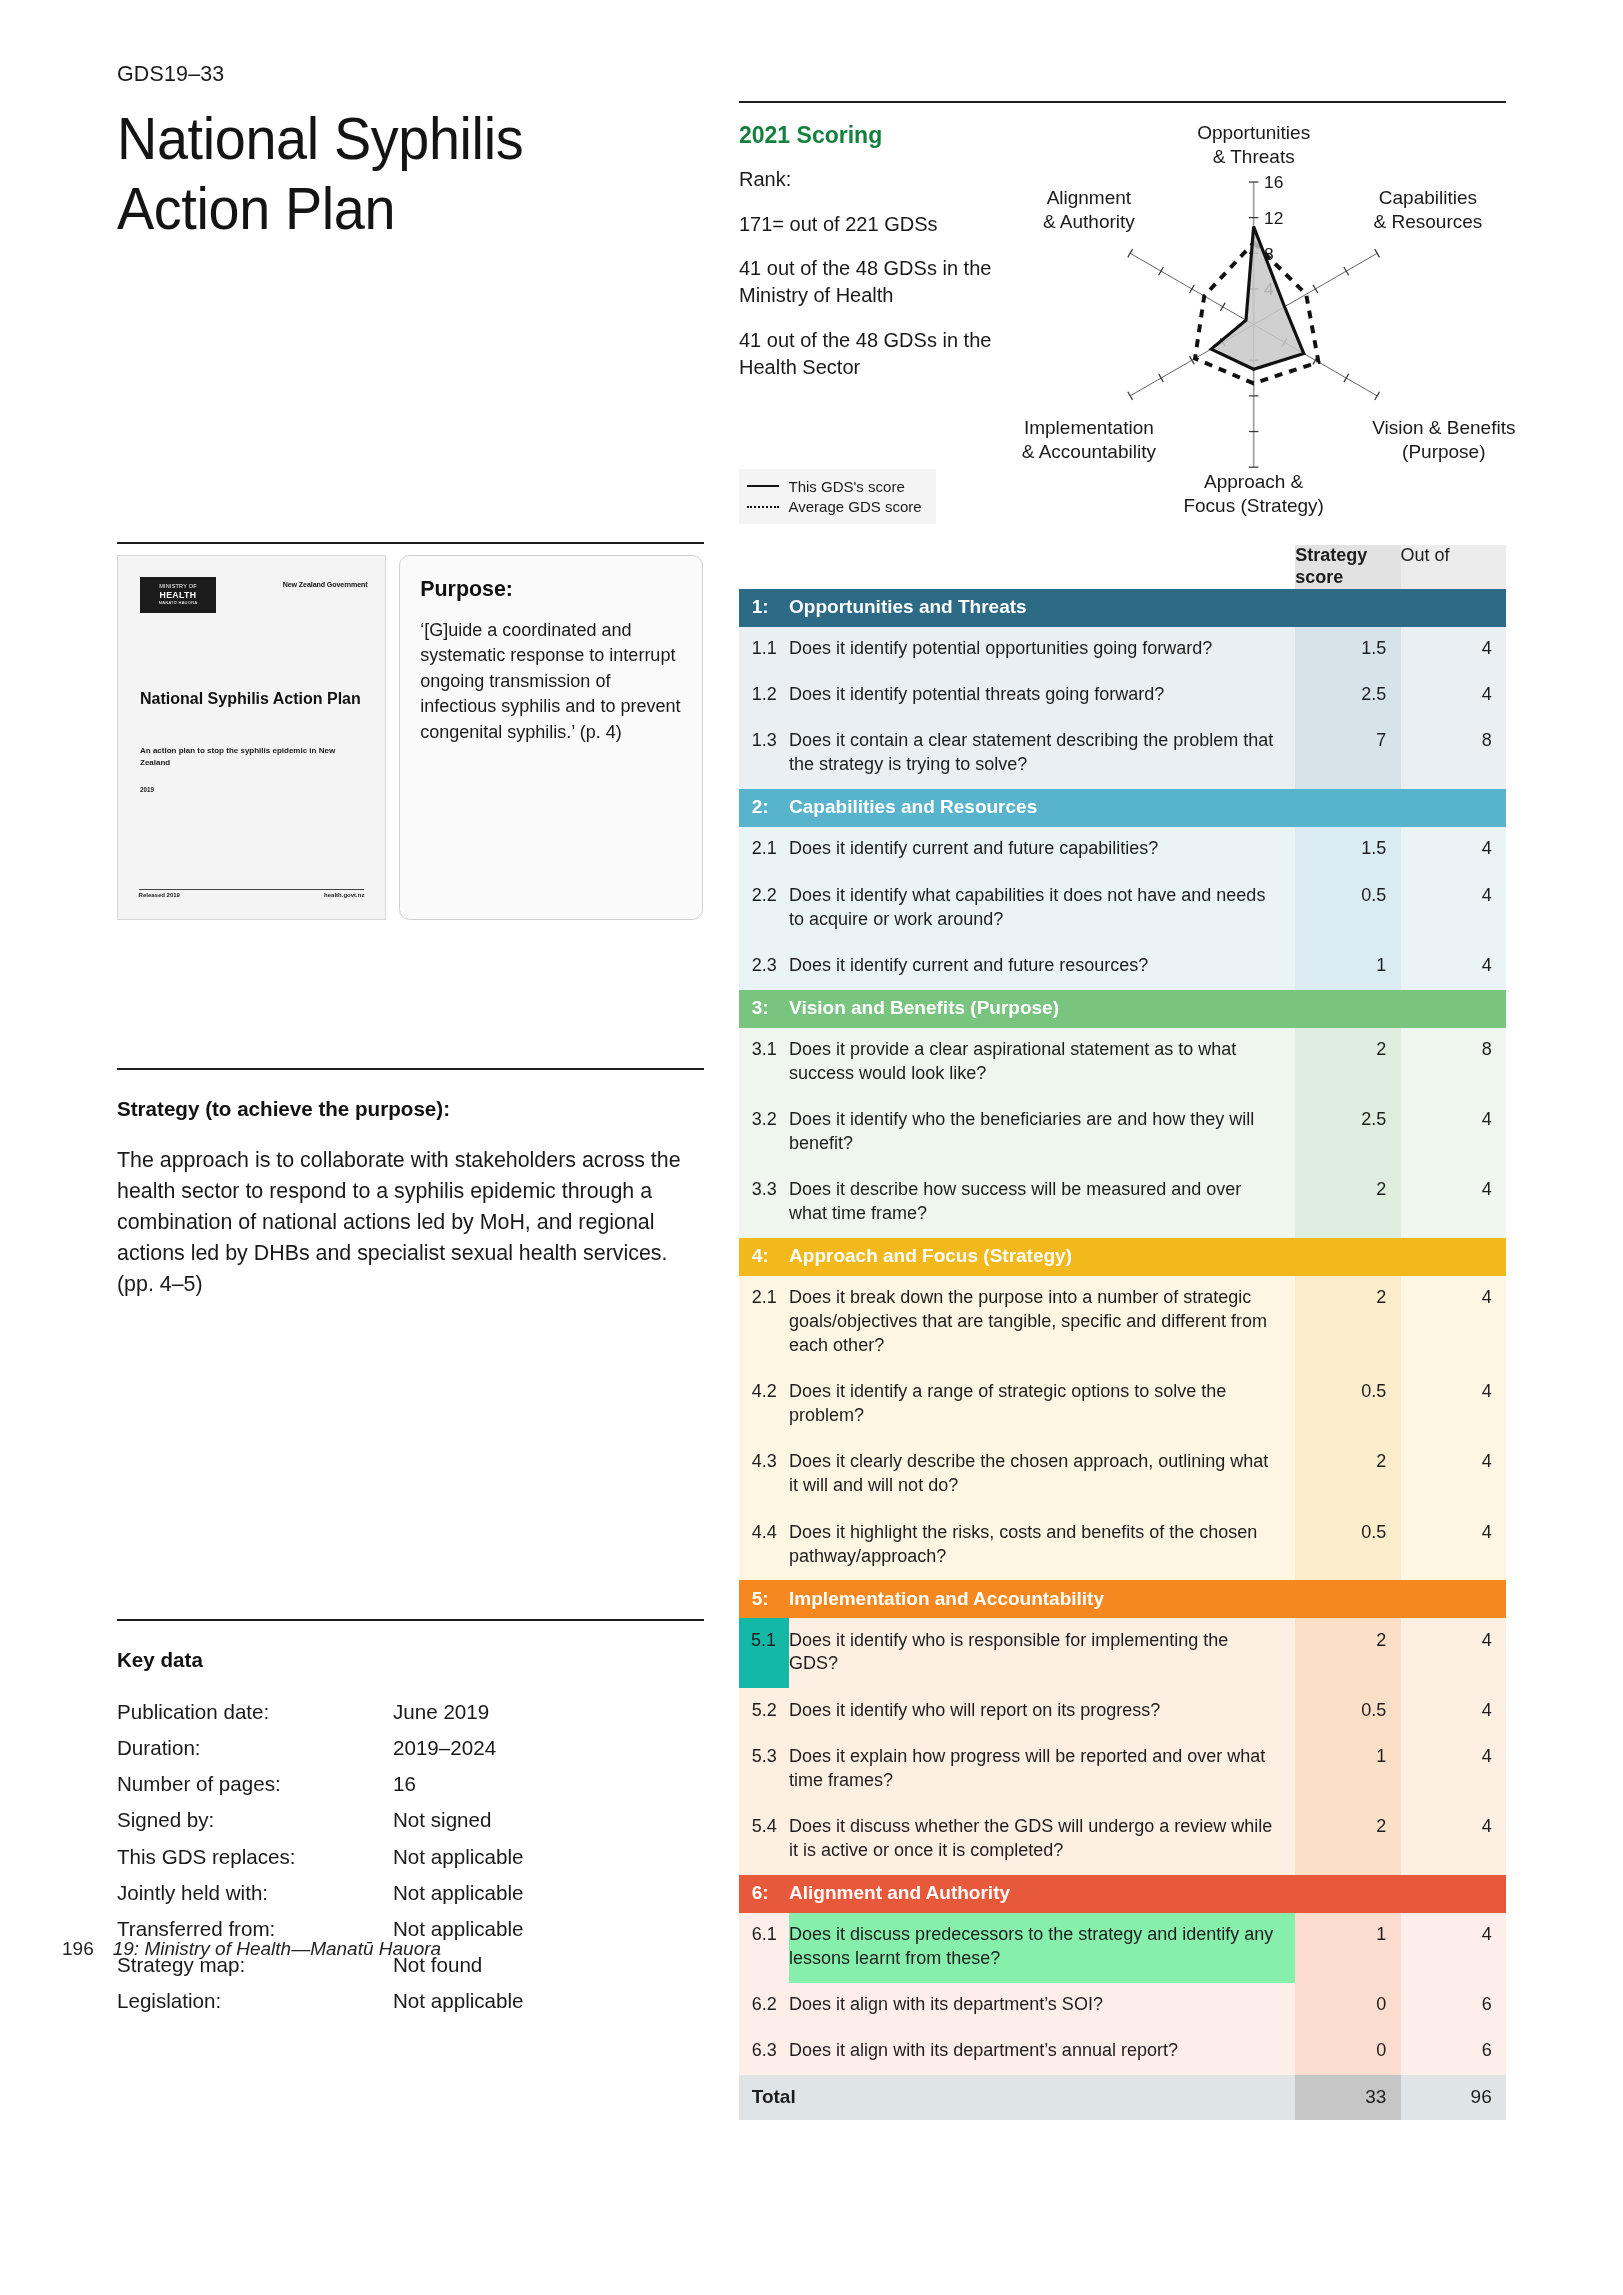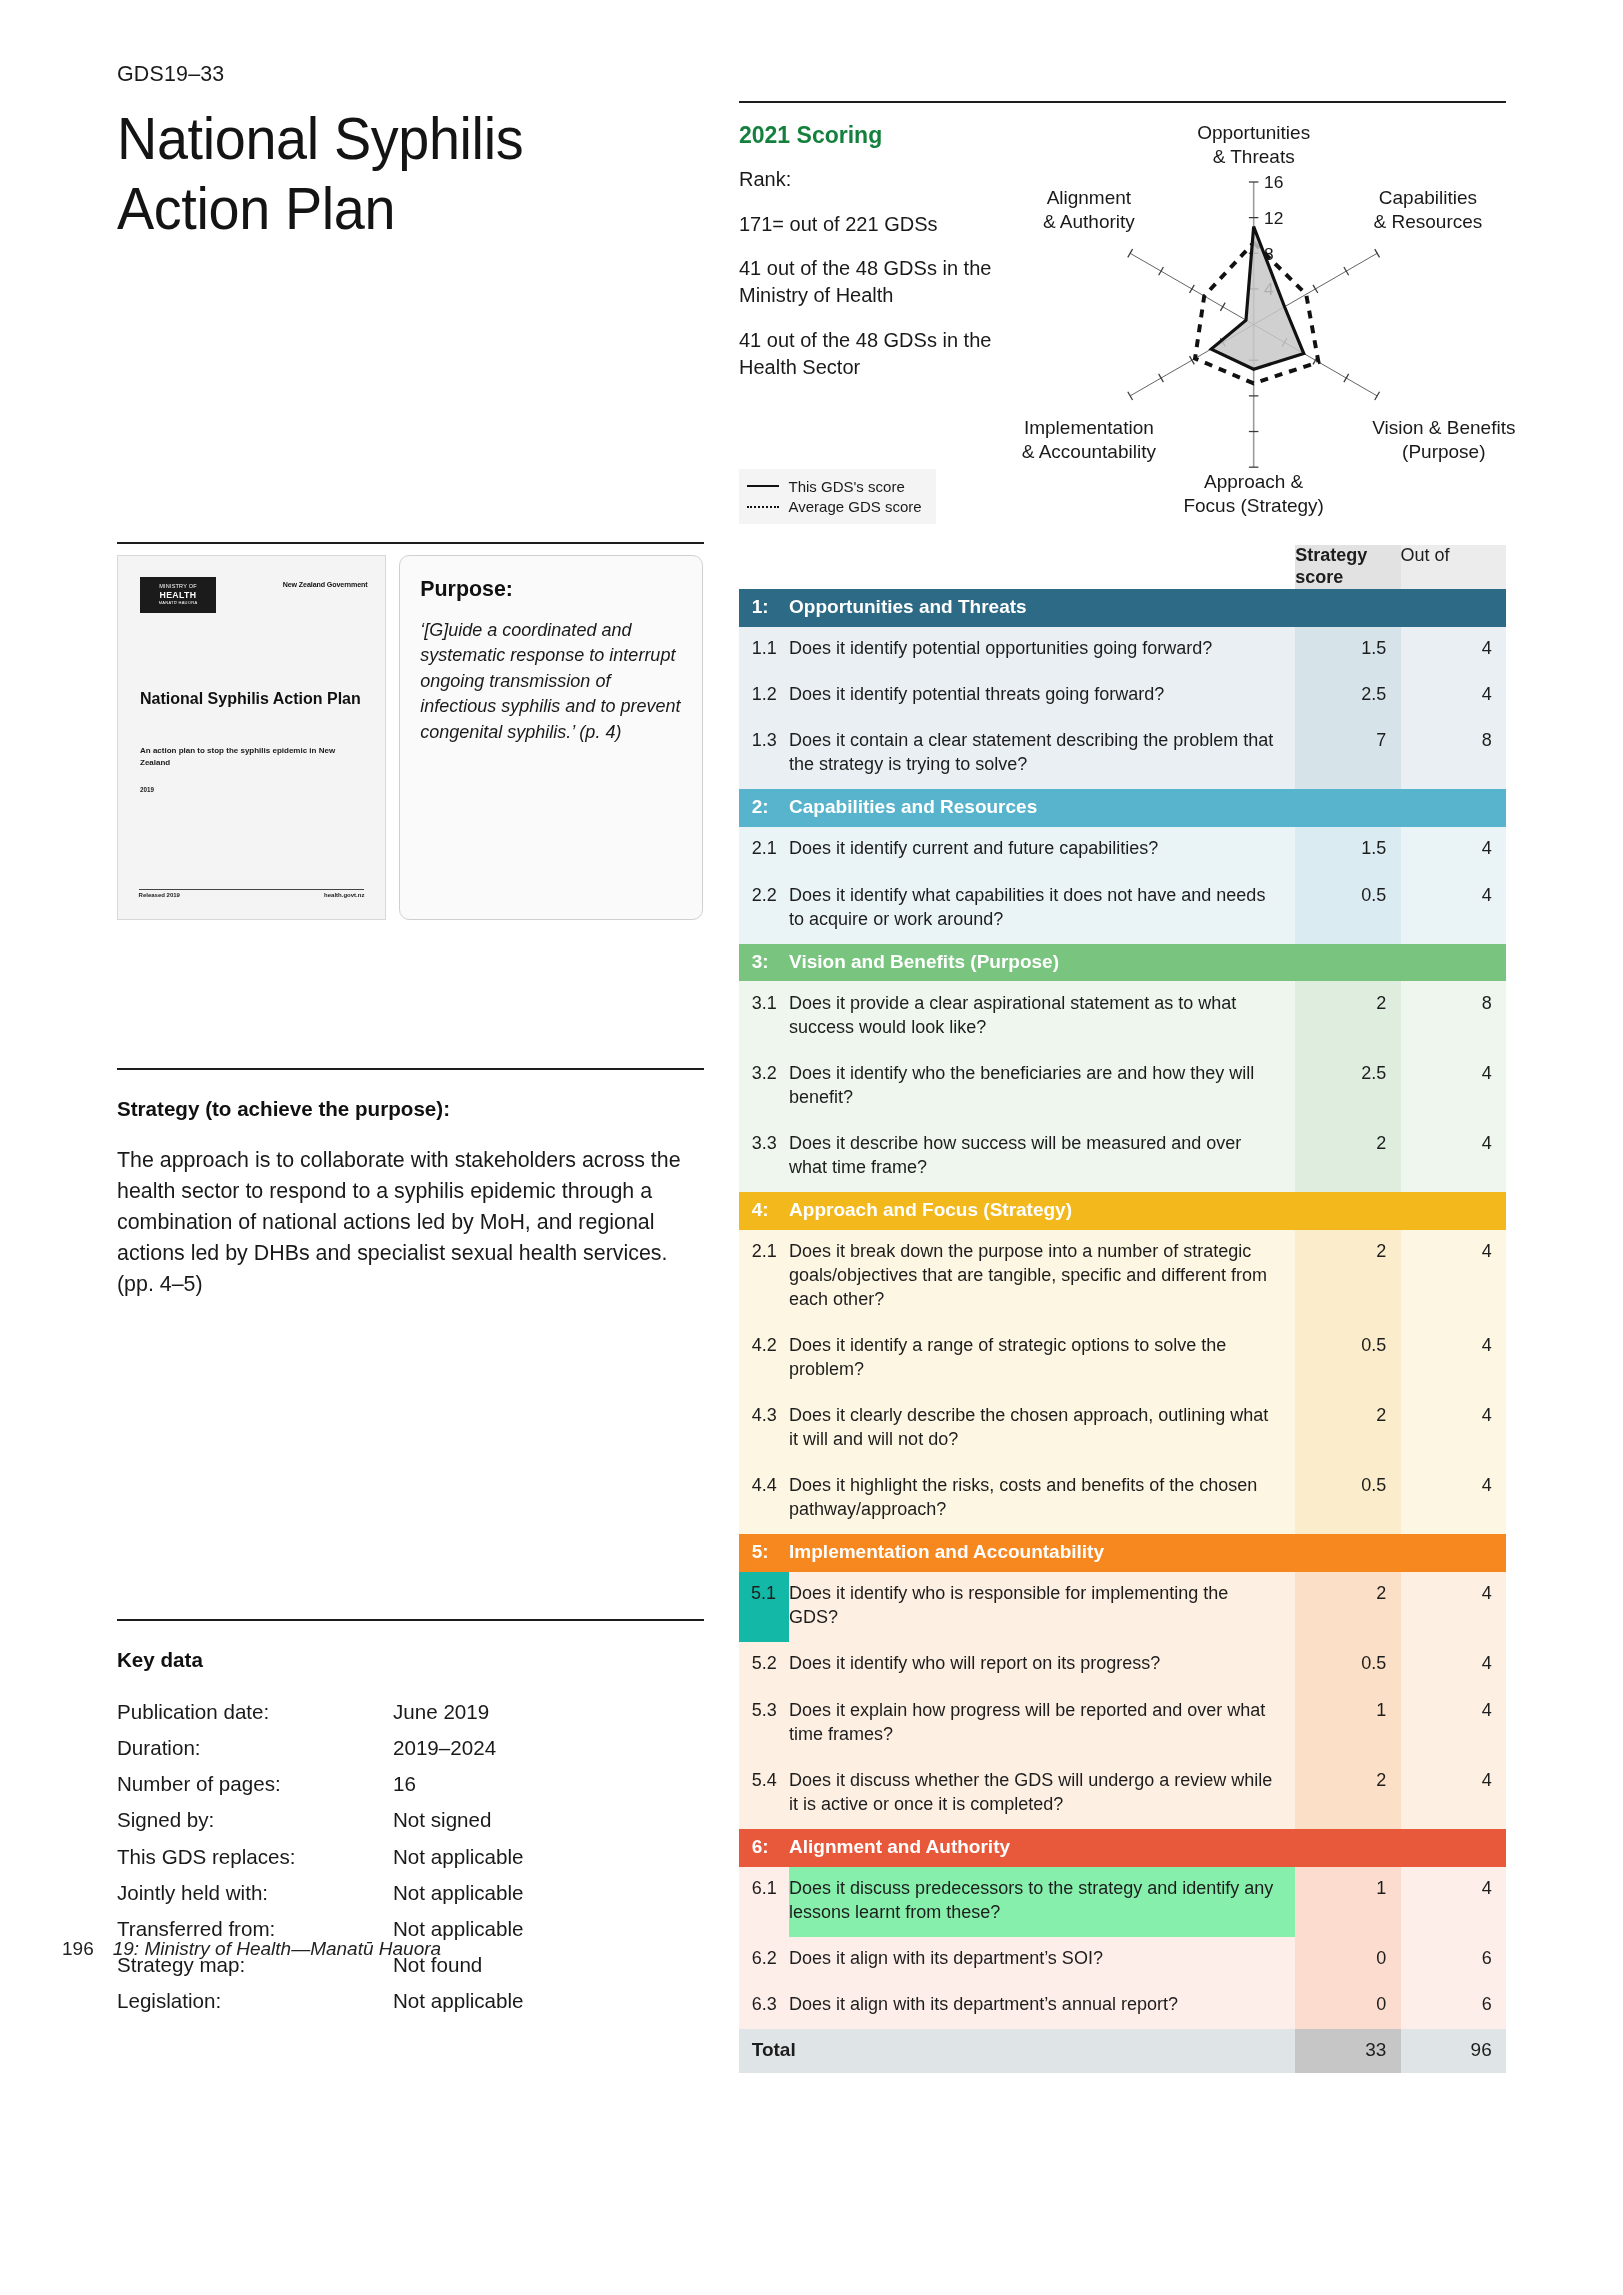--- a/index.html
+++ b/index.html
@@ -72,7 +72,7 @@
   .purpose-title { font-size: 21.4px; font-weight: 700; color: #111; }
   .purpose-text {
     margin-top: 16px; font-size: 18px; line-height: 1.42;
-    font-style: italic; color: #1a1a1a;
+    color: #1a1a1a;
   }
 
   

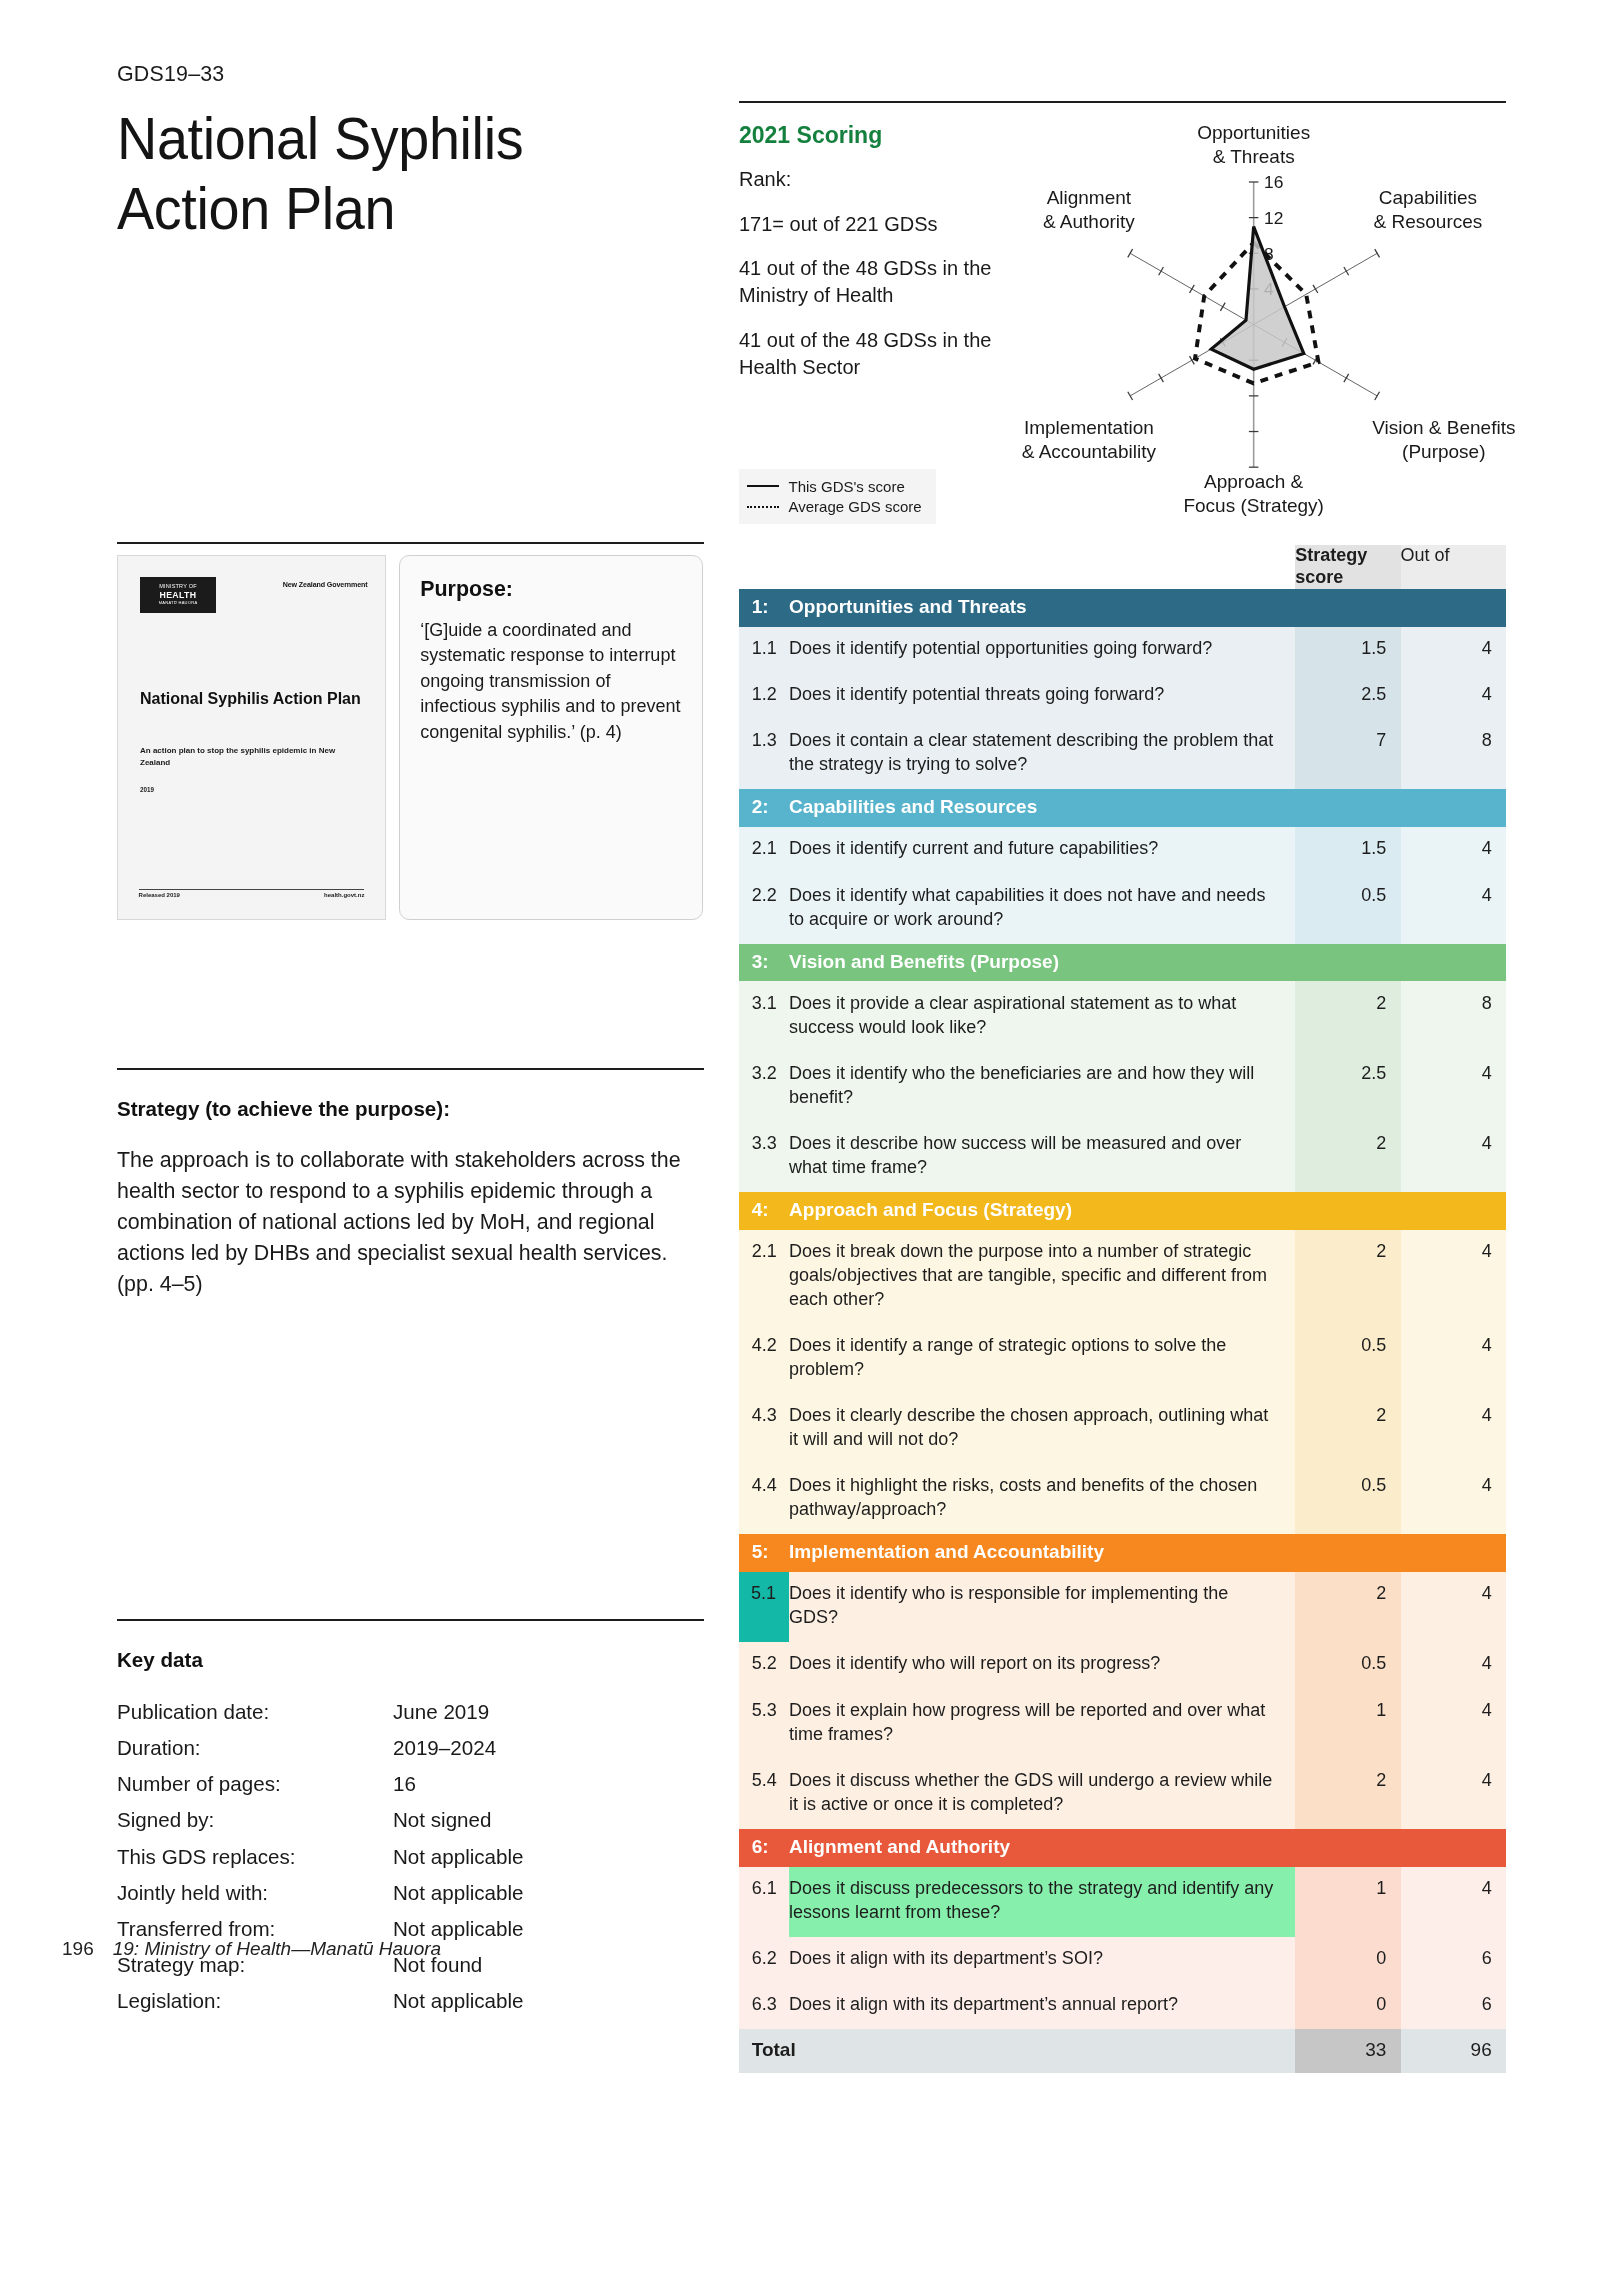--- a/index.html
+++ b/index.html
@@ -373,6 +373,12 @@
           <td class="sv" style="background: rgb(218, 235, 241);">0.5</td>
           <td class="ov" style="background: rgb(234, 244, 247);">4</td>
         </tr>
+        <tr class="q">
+          <td class="n" style="background: rgb(234, 244, 247);">2.3</td>
+          <td class="txt" style="background: rgb(234, 244, 247);">Does it identify current and future resources?</td>
+          <td class="sv" style="background: rgb(218, 235, 241);">1</td>
+          <td class="ov" style="background: rgb(234, 244, 247);">4</td>
+        </tr>
         <tr class="section">
           <td class="sn" style="background: rgb(121, 196, 127);">3:</td>
           <td colspan="3" style="background: rgb(121, 196, 127);">Vision and Benefits (Purpose)</td>

